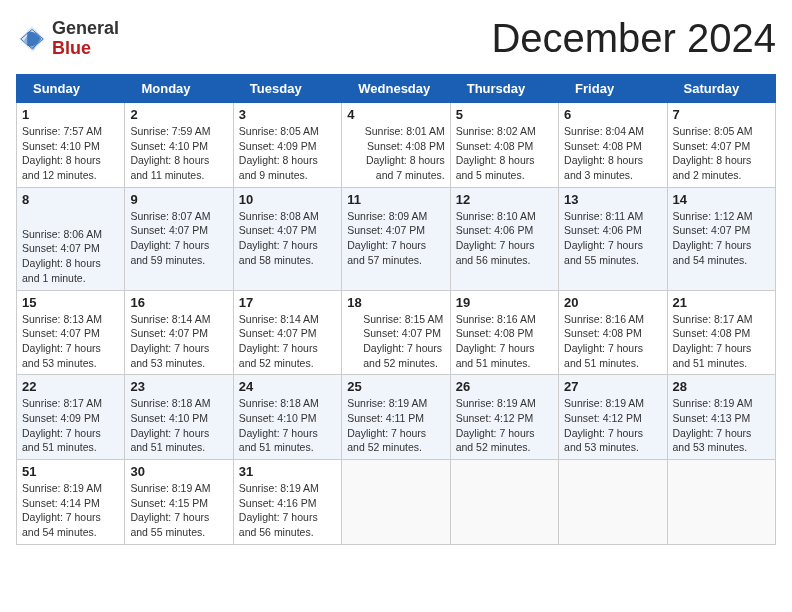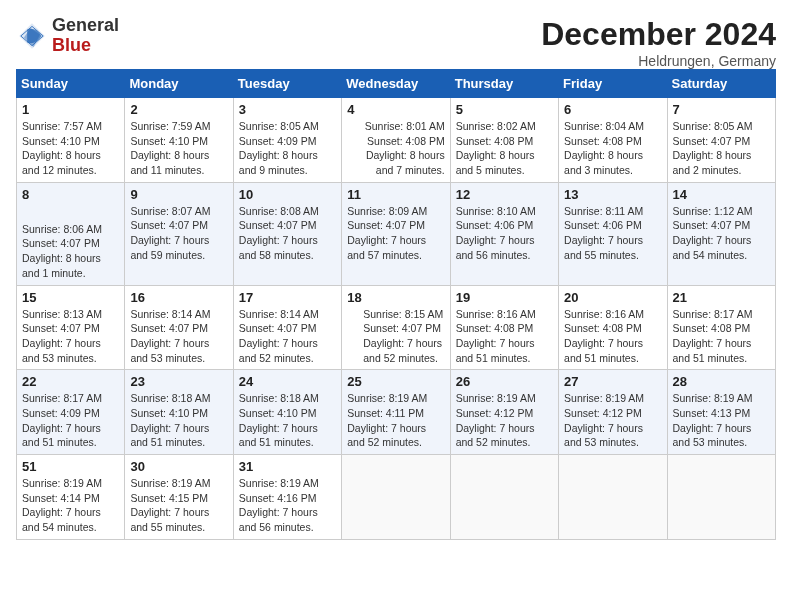--- a/index.html
+++ b/index.html
@@ -13,8 +13,8 @@
     .header {
       display: flex;
       justify-content: space-between;
-      align-items: flex-start;
-      margin-bottom: 0;
+      align-items: center;
+      margin-bottom: 13px;
     }
     .logo {
       display: flex;

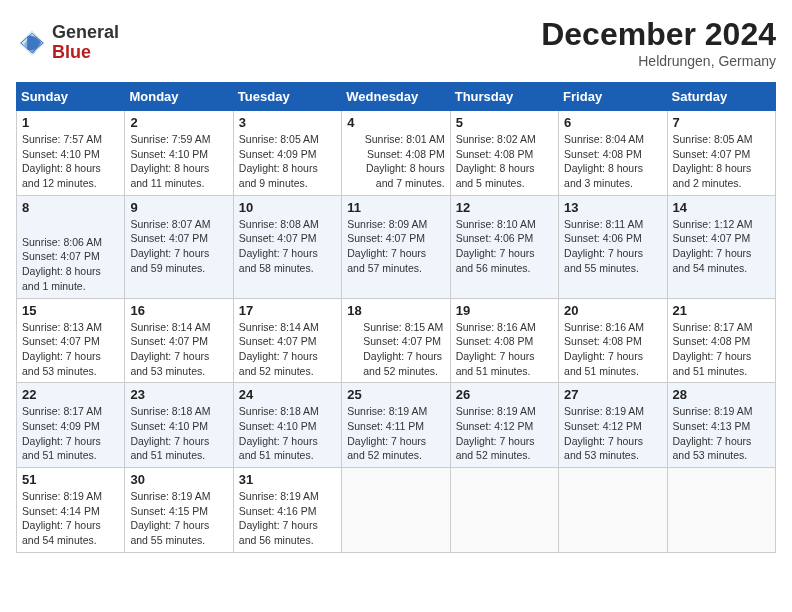--- a/index.html
+++ b/index.html
@@ -36,8 +36,8 @@
       text-align: right;
     }
     .month-title {
-      font-size: 32px;
-      font-weight: bold;
+      font-size: 40px;
+      font-weight: normal;
       color: #222;
     }
     .subtitle {

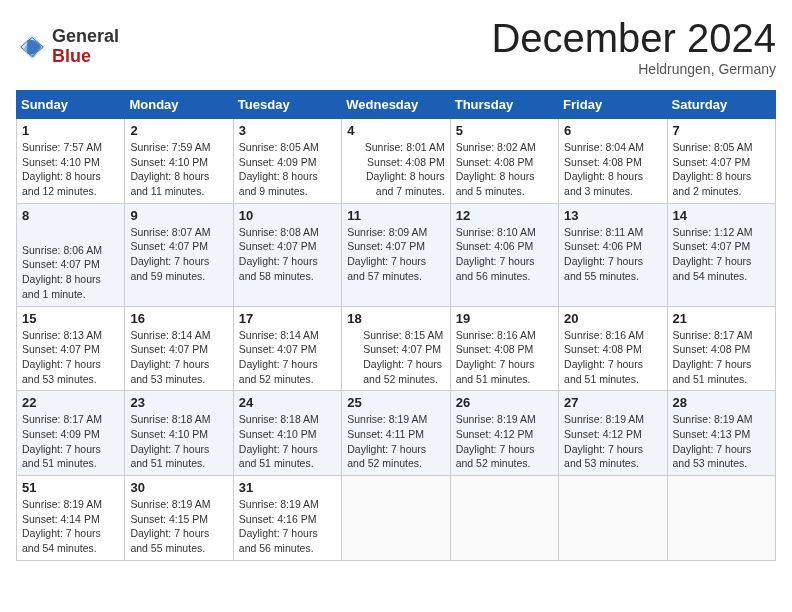--- a/index.html
+++ b/index.html
@@ -103,7 +103,6 @@
   </div>
   <div class="title-block">
     <div class="month-title">December 2024</div>
-    <div class="subtitle">Heldrungen, Germany</div>
   </div>
 </div>
 

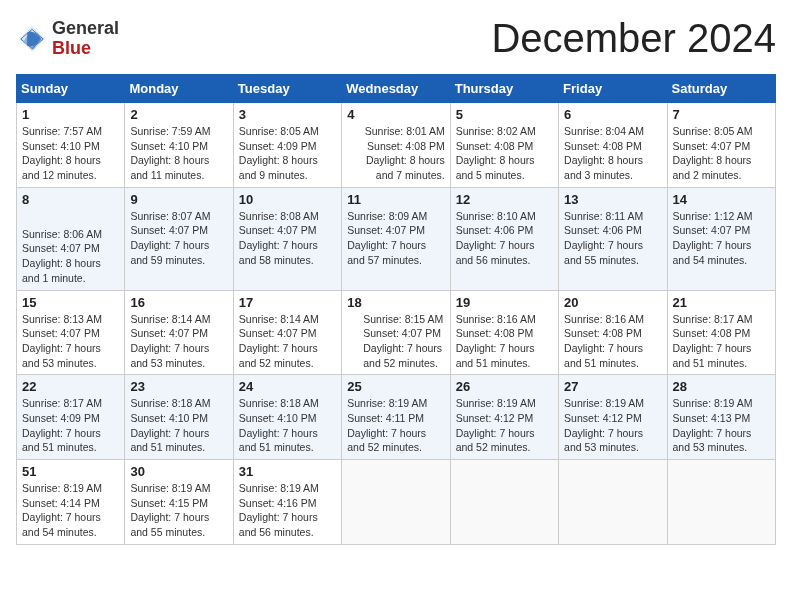--- a/index.html
+++ b/index.html
@@ -52,7 +52,7 @@
     .calendar th {
       background: #1a5fb4;
       color: #fff;
-      padding: 6px 4px;
+      padding: 6px 16px;
       text-align: left;
       font-size: 13px;
       font-weight: bold;

